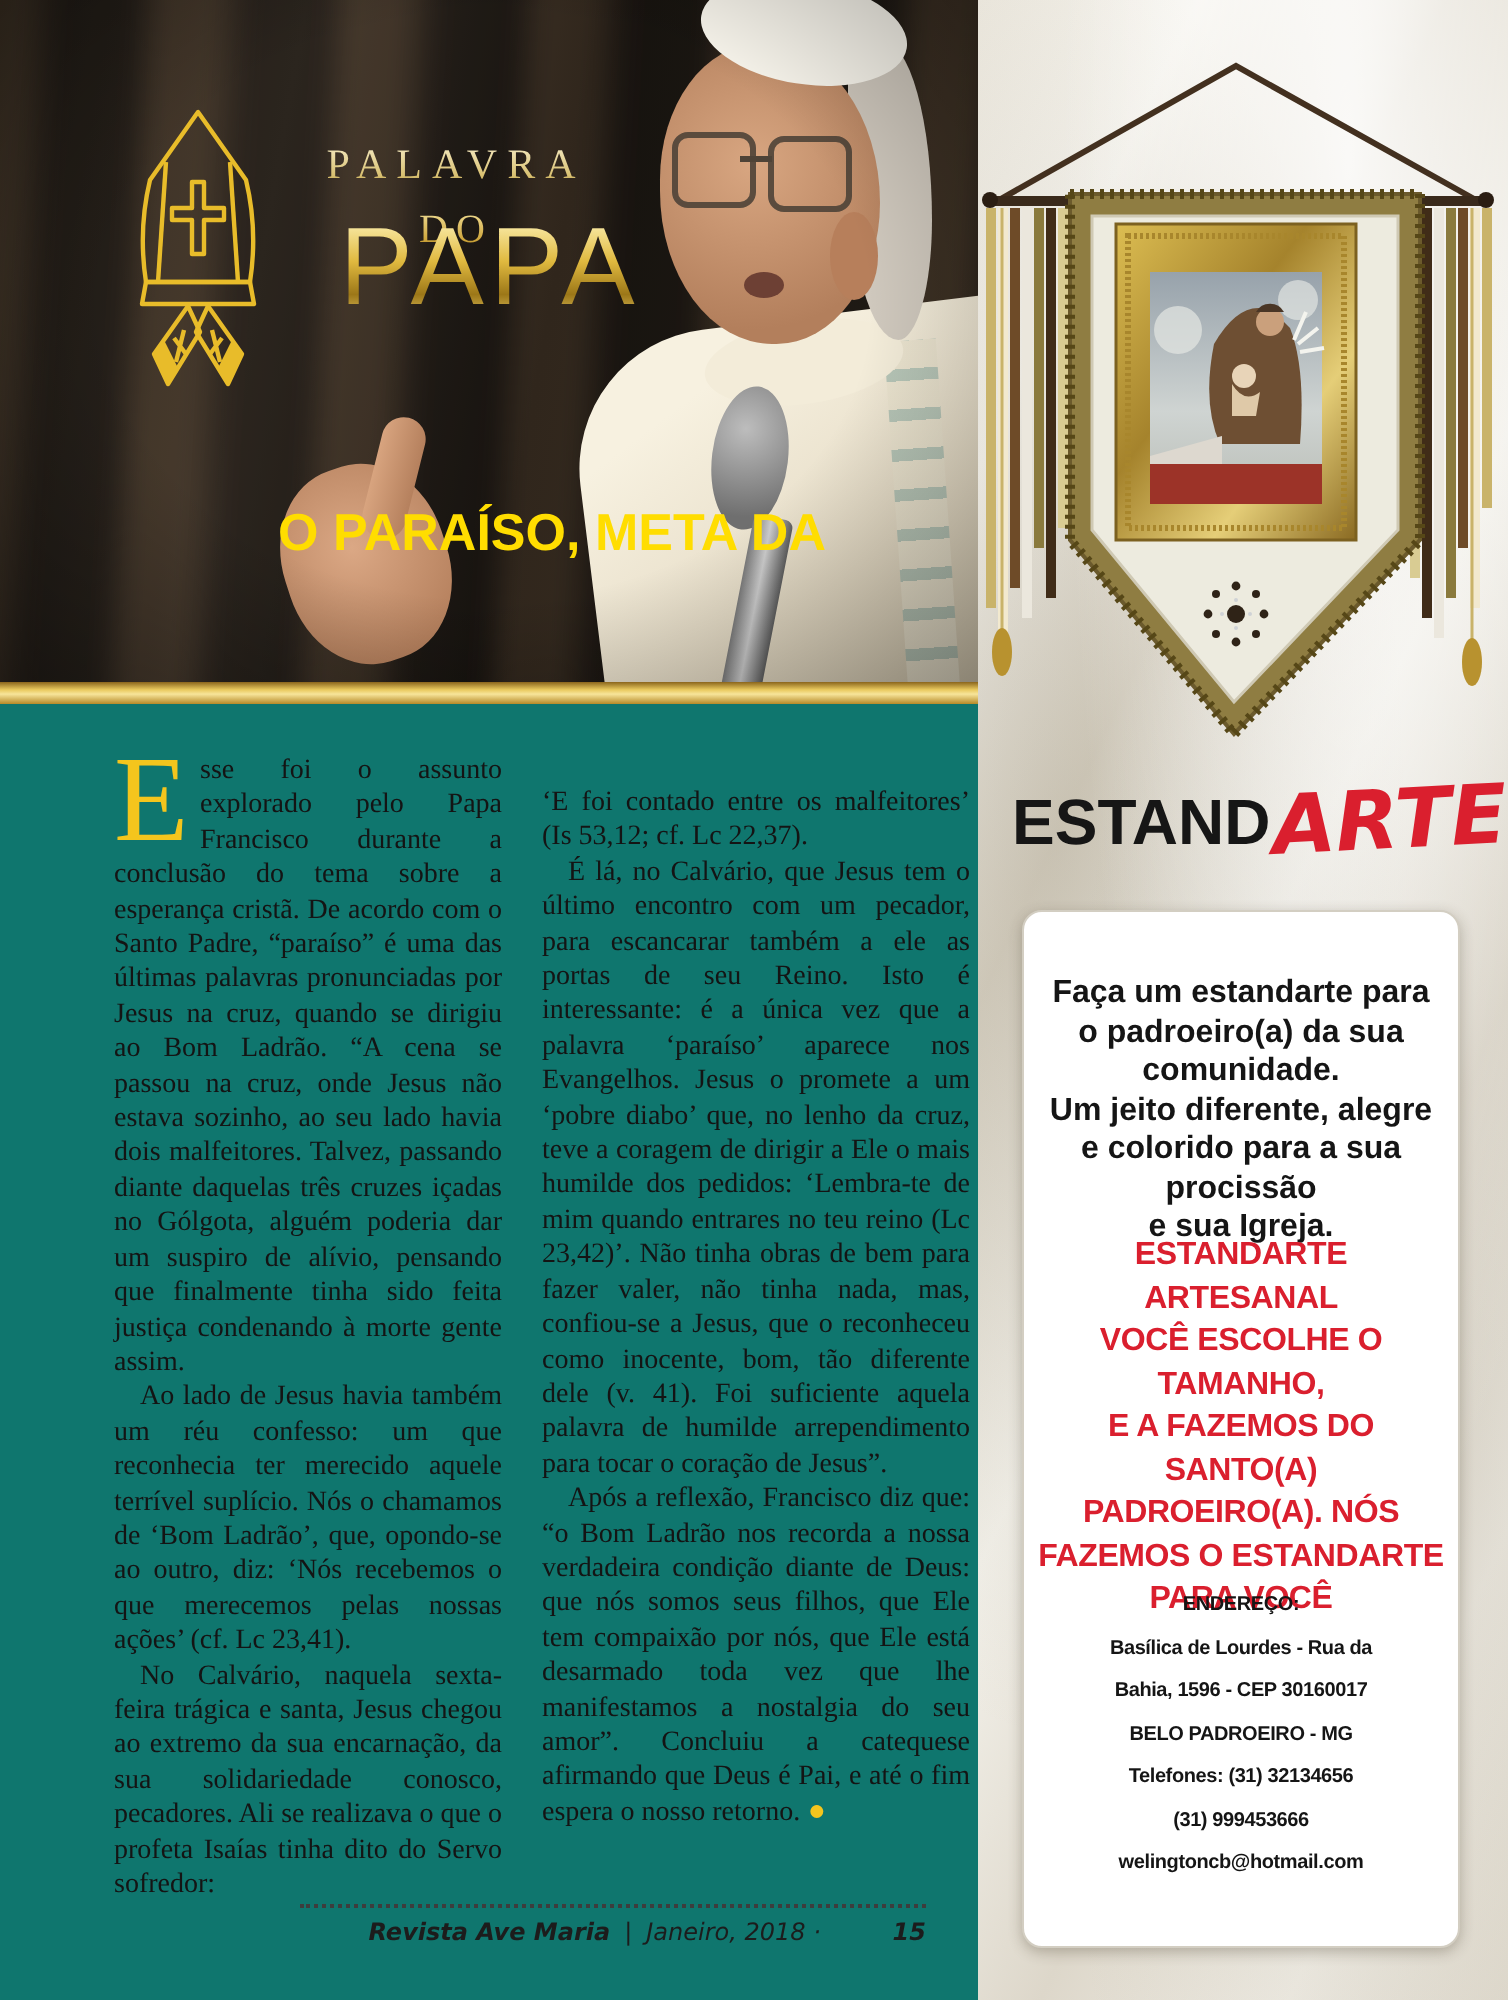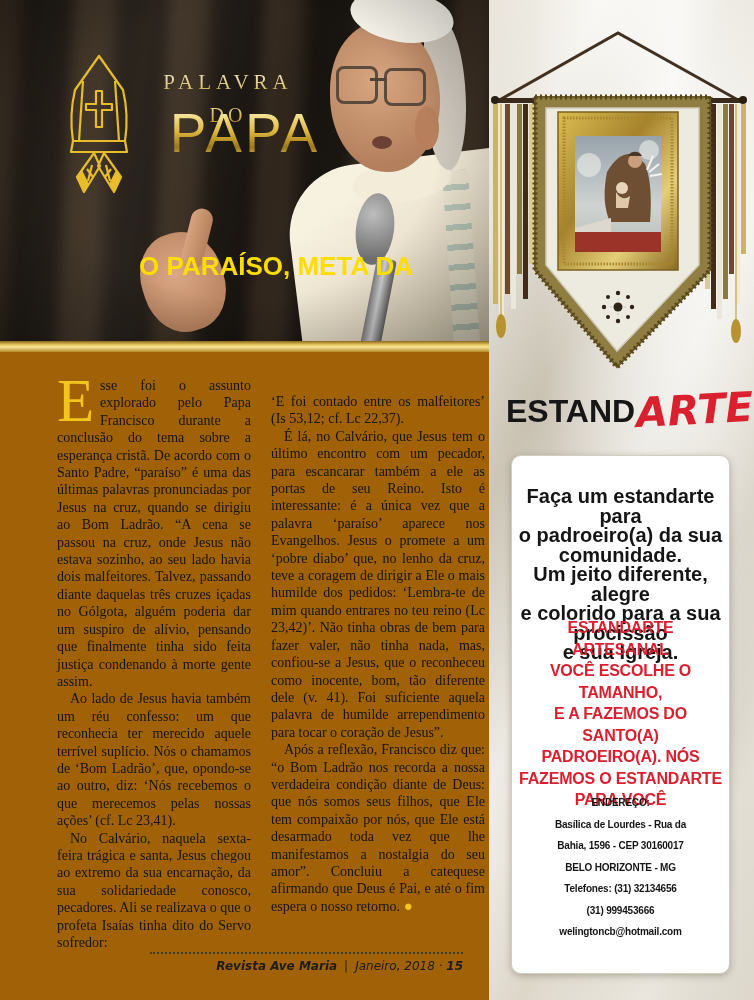--- a/index.html
+++ b/index.html
@@ -3,7 +3,7 @@
 <meta charset="utf-8">
 <style>
   html,body{margin:0;padding:0;background:#9a9a9a;}
-  .page{position:relative;width:754px;height:1000px;margin:0 auto;background:#a16207;
+  .page{position:relative;width:754px;height:1000px;margin:0 auto;background:#0f766e;
         overflow:hidden;font-family:"Liberation Serif",serif;}
 
   

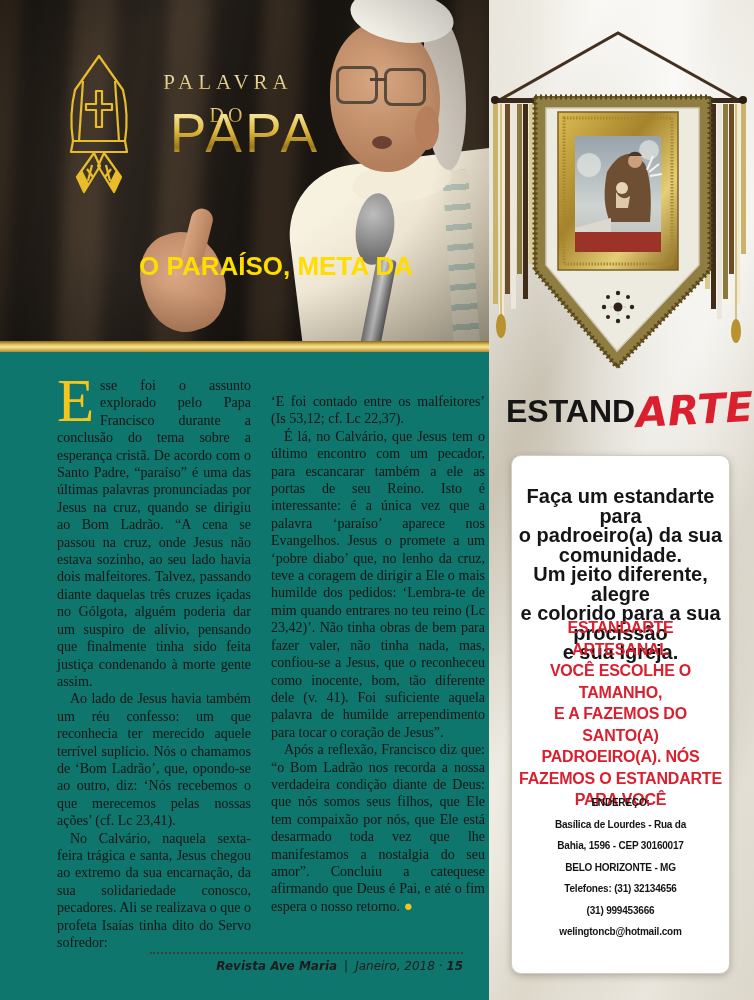--- a/index.html
+++ b/index.html
@@ -105,7 +105,7 @@
       border:1px solid #d3cec2;border-radius:10px;box-shadow:0 2px 7px rgba(60,50,30,.30);}
   .ad-intro,.ad-highlight,.ad-address{position:absolute;left:6px;right:6px;text-align:center;
       font-family:"Liberation Sans",sans-serif;font-weight:700;}
-  .ad-intro{top:31px;font-size:20px;line-height:19.5px;color:#151515;}
+  .ad-intro{top:31px;font-size:16px;line-height:19.5px;color:#151515;}
   .ad-highlight{top:161px;font-size:16px;line-height:21.5px;color:#da1f2e;letter-spacing:-0.2px;}
   .ad-address{top:336px;font-size:10px;line-height:21.5px;color:#151515;letter-spacing:-0.2px;}
 </style>

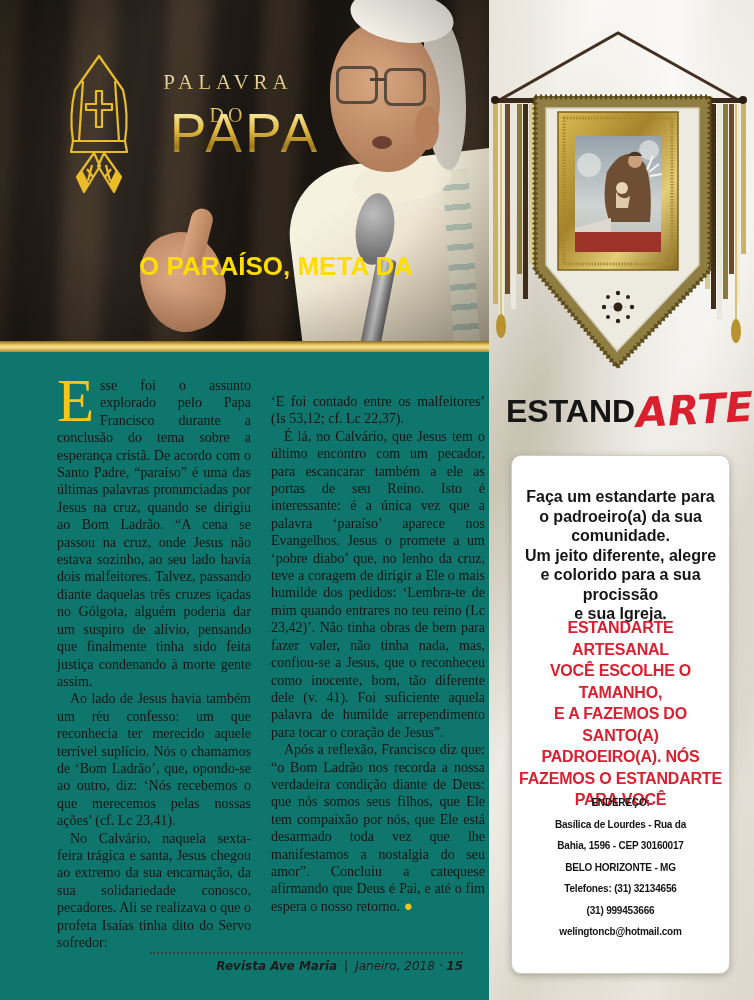--- a/index.html
+++ b/index.html
@@ -291,7 +291,7 @@
           <div>ENDEREÇO:</div>
           <div>Basílica de Lourdes - Rua da</div>
           <div>Bahia, 1596 - CEP 30160017</div>
-          <div>BELO HORIZONTE - MG</div>
+          <div>BELO PADROEIRO - MG</div>
           <div>Telefones: (31) 32134656</div>
           <div>(31) 999453666</div>
           <div>welingtoncb@hotmail.com</div>

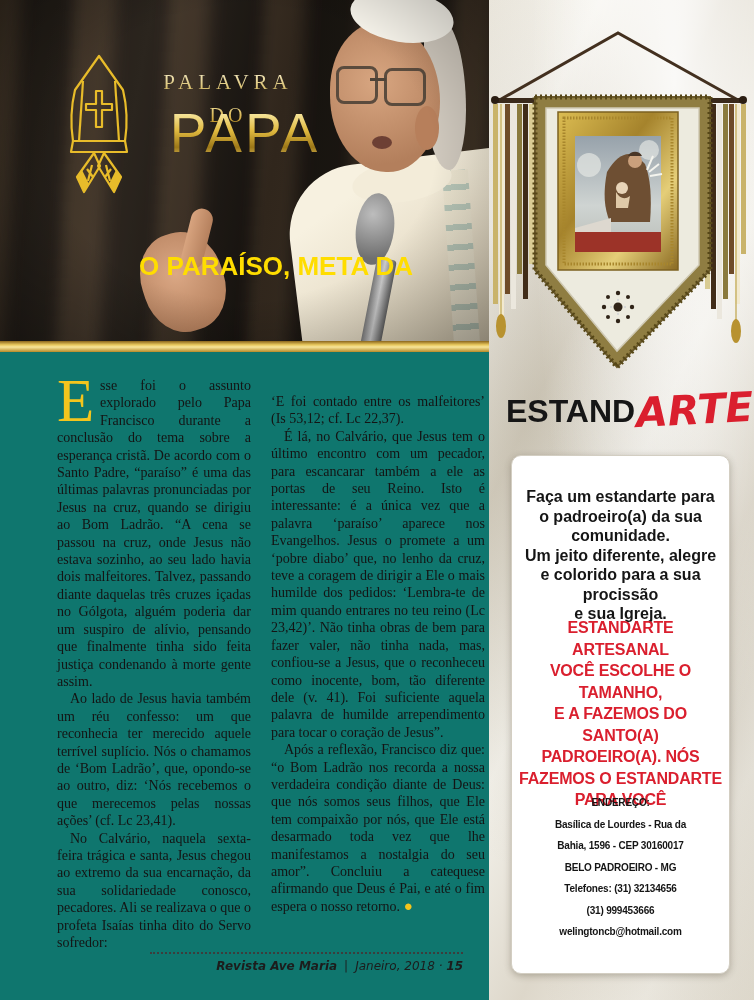--- a/index.html
+++ b/index.html
@@ -83,7 +83,7 @@
        font-family:"DejaVu Sans",sans-serif;font-style:italic;font-size:12px;color:#1c1c1c;}
   .footer .brand{font-weight:bold;}
   .footer .sep{margin:0 7px;font-weight:400;}
-  .footer .page-num{font-weight:bold;}
+  .footer .page-num{font-weight:bold;margin-left:32px;}
 
   
   .ad{position:absolute;left:489px;top:0;width:265px;height:1000px;

